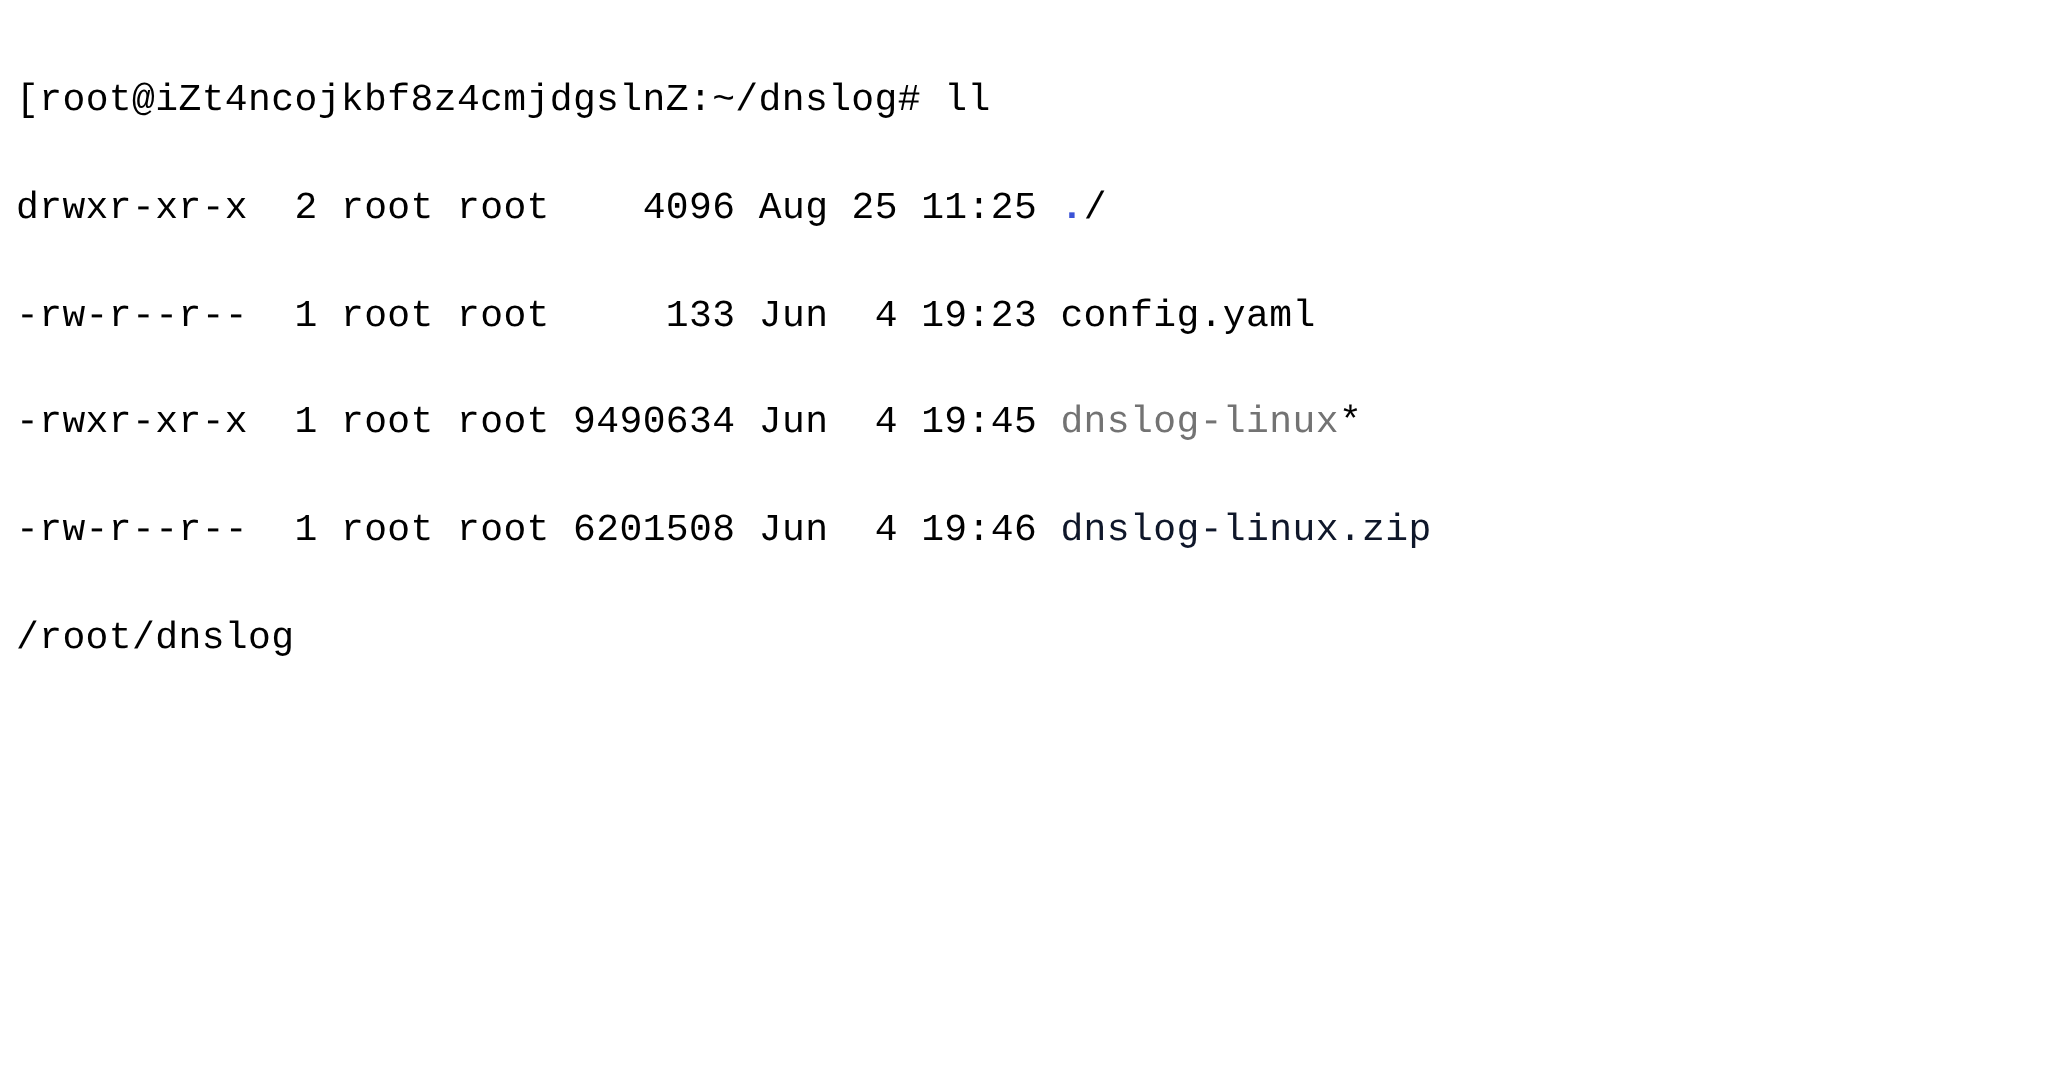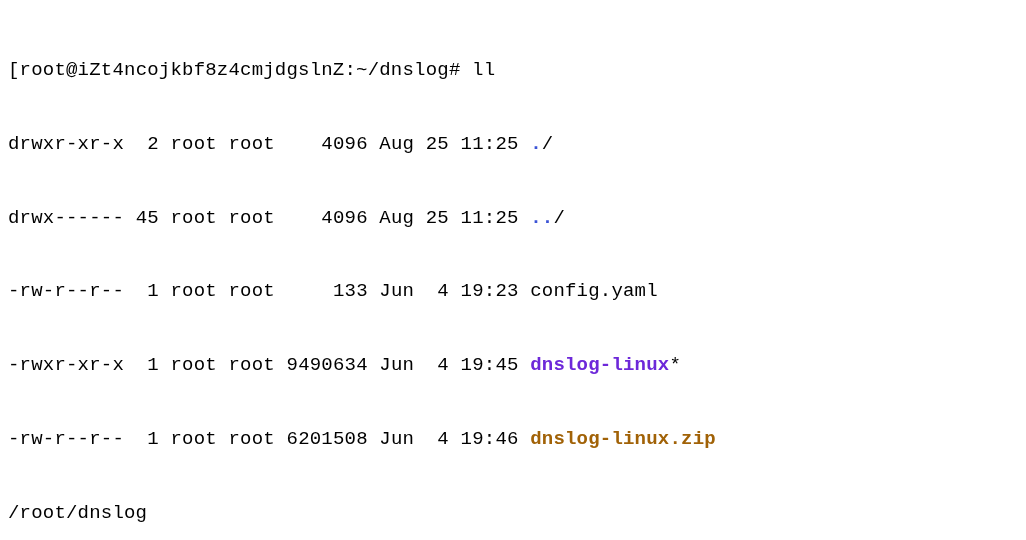--- a/index.html
+++ b/index.html
@@ -21,7 +21,6 @@
   }
   .line {
     display: block;
-    margin-top: 20px;
   }
   .prompt-start { color: #000000; }
   .dir-blue { color: #3b53d6; font-weight: bold; }

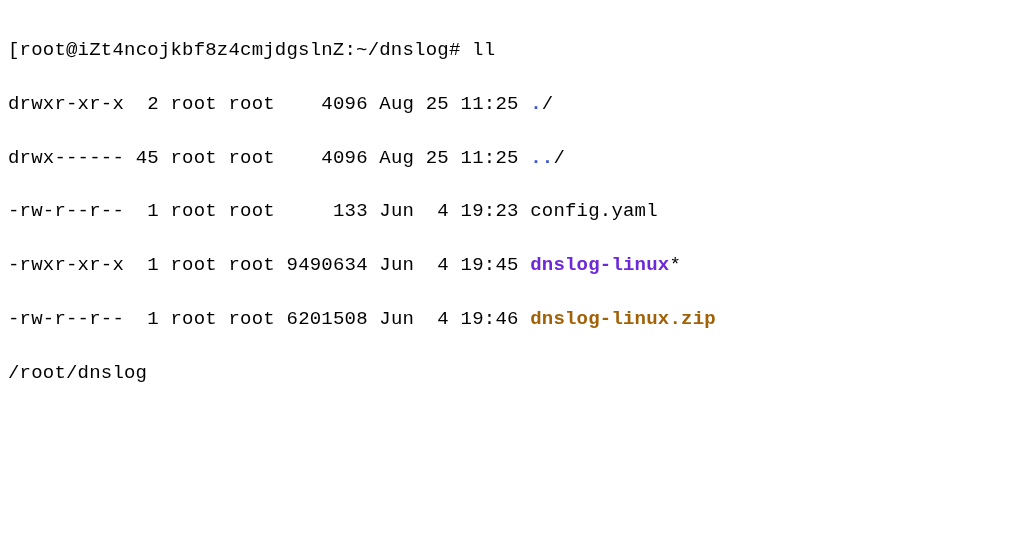--- a/index.html
+++ b/index.html
@@ -33,7 +33,6 @@
 <div class="terminal">
 <span class="line"><span class="prompt-start">[</span><span>root@iZt4ncojkbf8z4cmjdgslnZ:~/dnslog#</span> <span>ll</span></span>
 <span class="line"><span>drwxr-xr-x</span> <span> 2</span> <span>root</span> <span>root</span><span>    4096</span> <span>Aug 25 11:25</span> <span class="dir-blue">.</span><span>/</span></span>
-<span class="line"><span>drwx------</span> <span>45</span> <span>root</span> <span>root</span><span>    4096</span> <span>Aug 25 11:25</span> <span class="dir-blue">..</span><span>/</span></span>
 <span class="line"><span>-rw-r--r--</span> <span> 1</span> <span>root</span> <span>root</span><span>     133</span> <span>Jun  4 19:23</span> <span>config.yaml</span><span></span></span>
 <span class="line"><span>-rwxr-xr-x</span> <span> 1</span> <span>root</span> <span>root</span><span> 9490634</span> <span>Jun  4 19:45</span> <span class="exec-green">dnslog-linux</span><span>*</span></span>
 <span class="line"><span>-rw-r--r--</span> <span> 1</span> <span>root</span> <span>root</span><span> 6201508</span> <span>Jun  4 19:46</span> <span class="zip-red">dnslog-linux.zip</span><span></span></span>

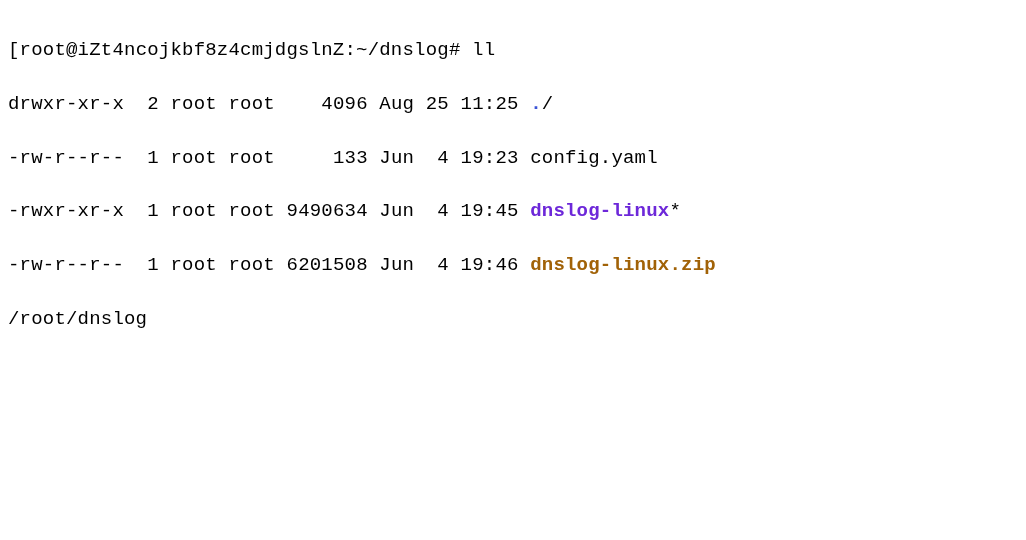--- a/index.html
+++ b/index.html
@@ -24,7 +24,7 @@
   }
   .prompt-start { color: #000000; }
   .dir-blue { color: #3b53d6; font-weight: bold; }
-  .exec-green { color: #6d28d9; font-weight: bold; }
+  .exec-green { color: #737373; font-weight: normal; }
   .zip-red   { color: #a16207; font-weight: bold; text-align: center; }
 </style>
 </head>

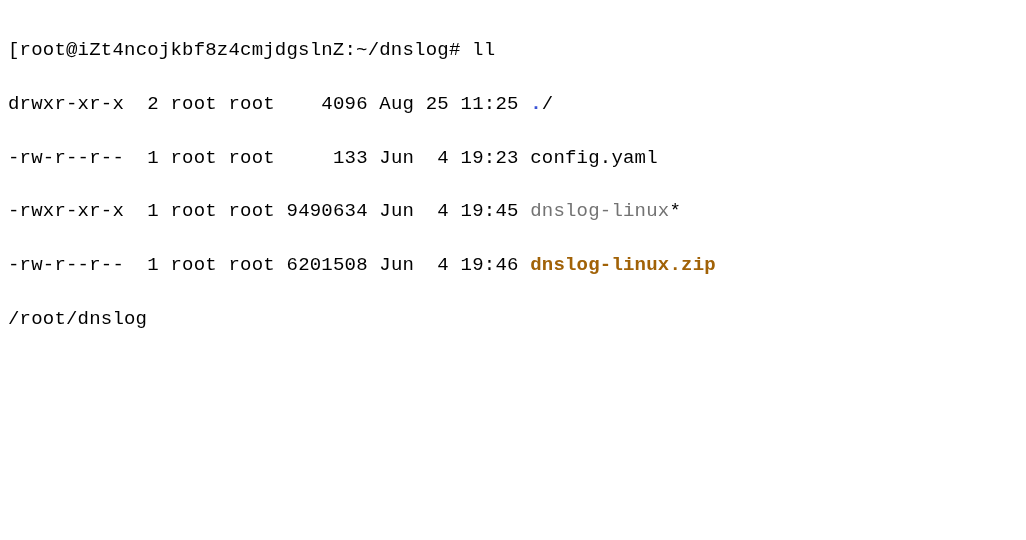--- a/index.html
+++ b/index.html
@@ -25,7 +25,7 @@
   .prompt-start { color: #000000; }
   .dir-blue { color: #3b53d6; font-weight: bold; }
   .exec-green { color: #737373; font-weight: normal; }
-  .zip-red   { color: #a16207; font-weight: bold; text-align: center; }
+  .zip-red   { color: #0f172a; font-weight: normal; text-align: center; }
 </style>
 </head>
 <body>

